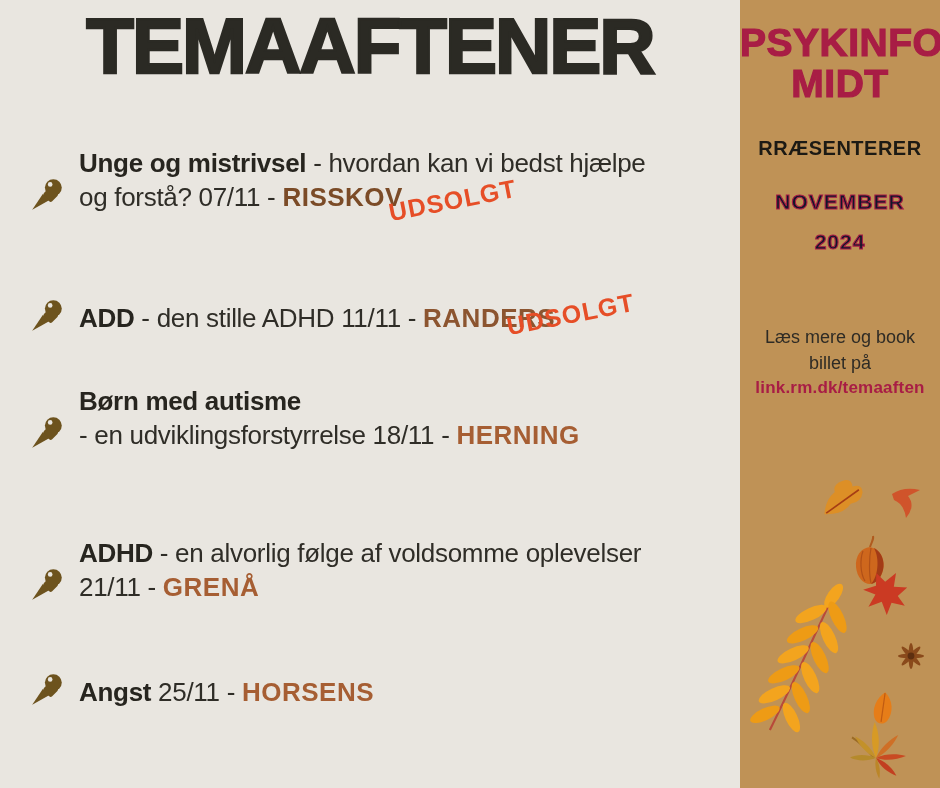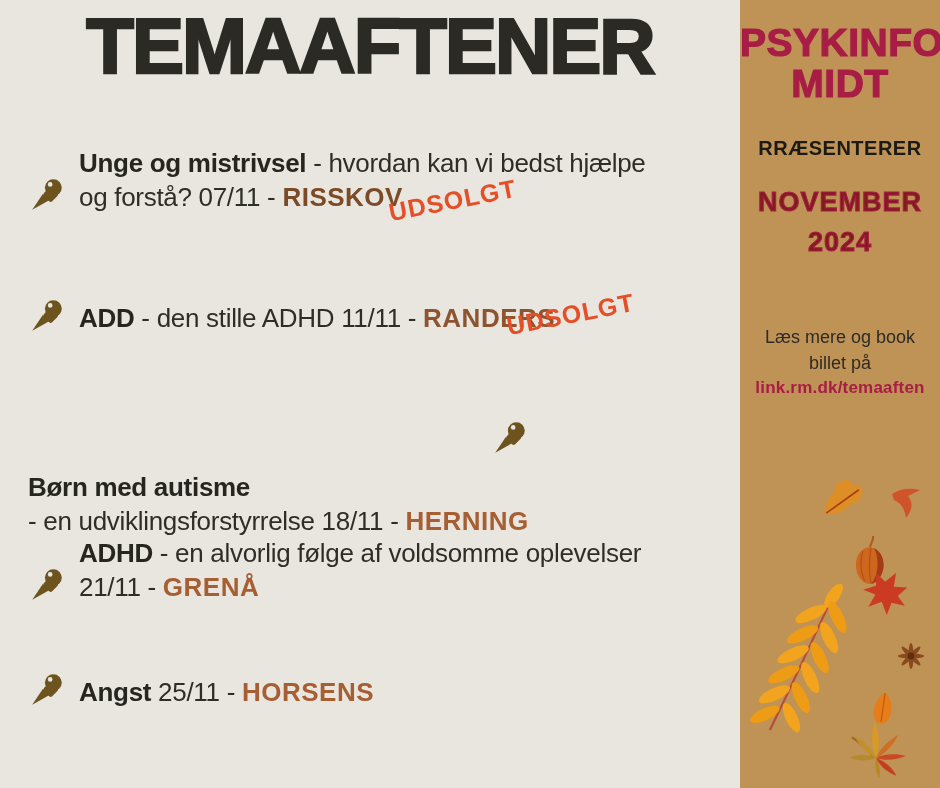--- a/index.html
+++ b/index.html
@@ -27,7 +27,7 @@
   .brand{top:22px;font-size:39px;line-height:41px;font-weight:bold;color:#a81d45;
          -webkit-text-stroke:1.2px #a81d45;letter-spacing:0.5px;}
   .presents{top:137px;font-size:20px;font-weight:bold;color:#1c1a14;letter-spacing:0.5px;}
-  .month{top:182px;font-size:27px;line-height:40px;font-weight:bold;color:#7f1d1d;
+  .month{top:182px;font-size:21px;line-height:40px;font-weight:bold;color:#0f172a;
          -webkit-text-stroke:1.1px #a81d45;letter-spacing:1px;}
   .book{top:324px;font-size:18px;line-height:26px;color:#2e2b25;}
   .link{top:378px;font-size:17px;font-weight:bold;color:#a81d45;letter-spacing:0.2px;cursor:pointer;}

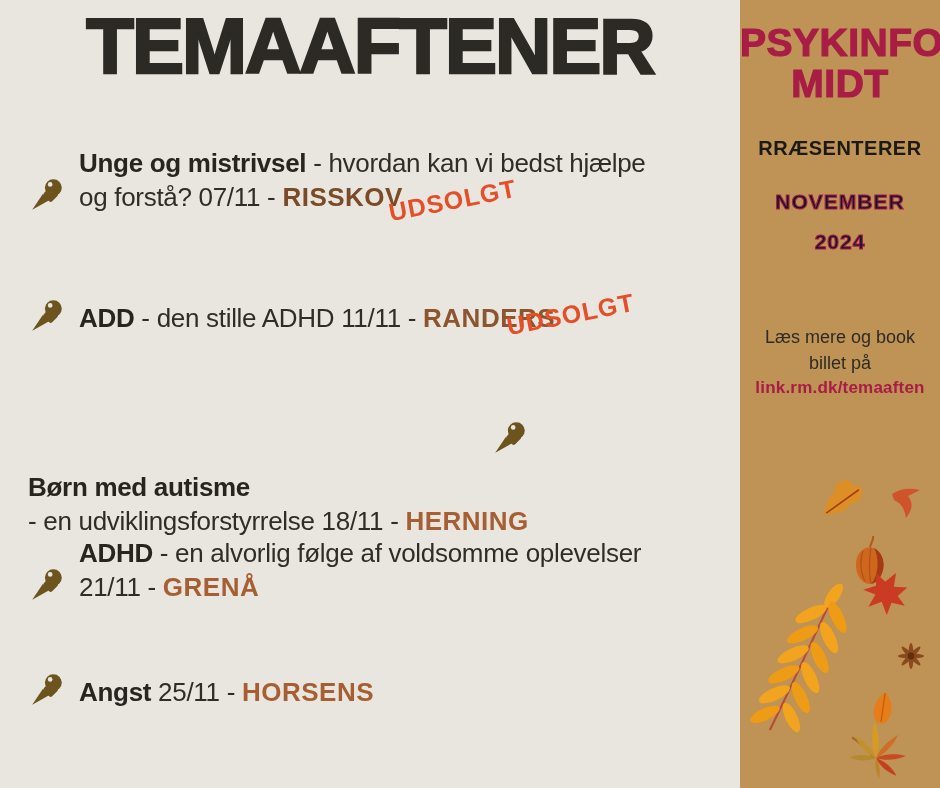--- a/index.html
+++ b/index.html
@@ -73,7 +73,7 @@
     </div>
     <div class="soldout" style="left:506px;top:300px;">UDSOLGT</div>
 
-    <div class="event" style="left:28px;top:418px;flex-direction:column;">
+    <div class="event" style="left:28px;top:384px;">
       <svg class="pin" width="38" height="38" viewBox="0 0 36 36">
         <g fill="#6d531e">
           <circle cx="24" cy="11" r="8"></circle>

